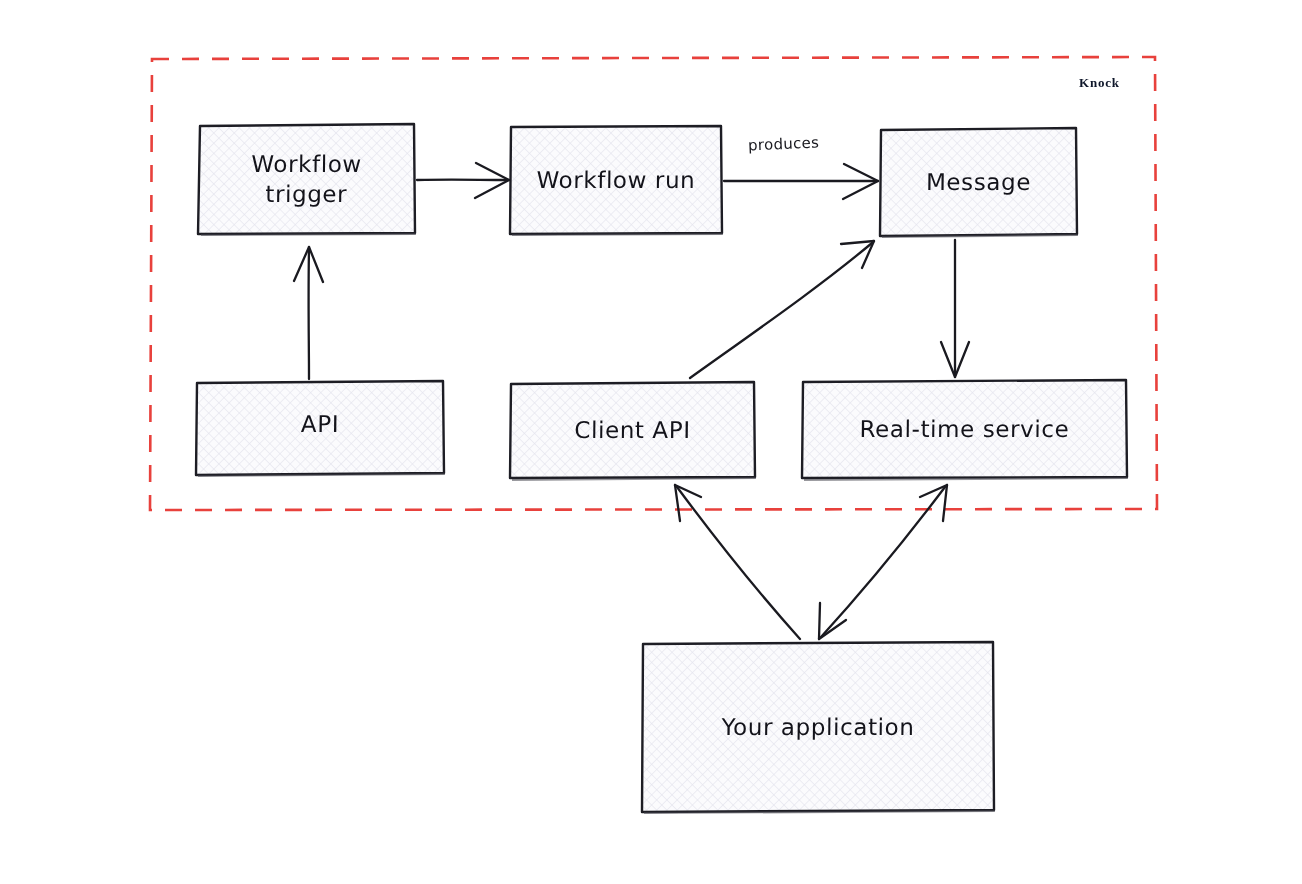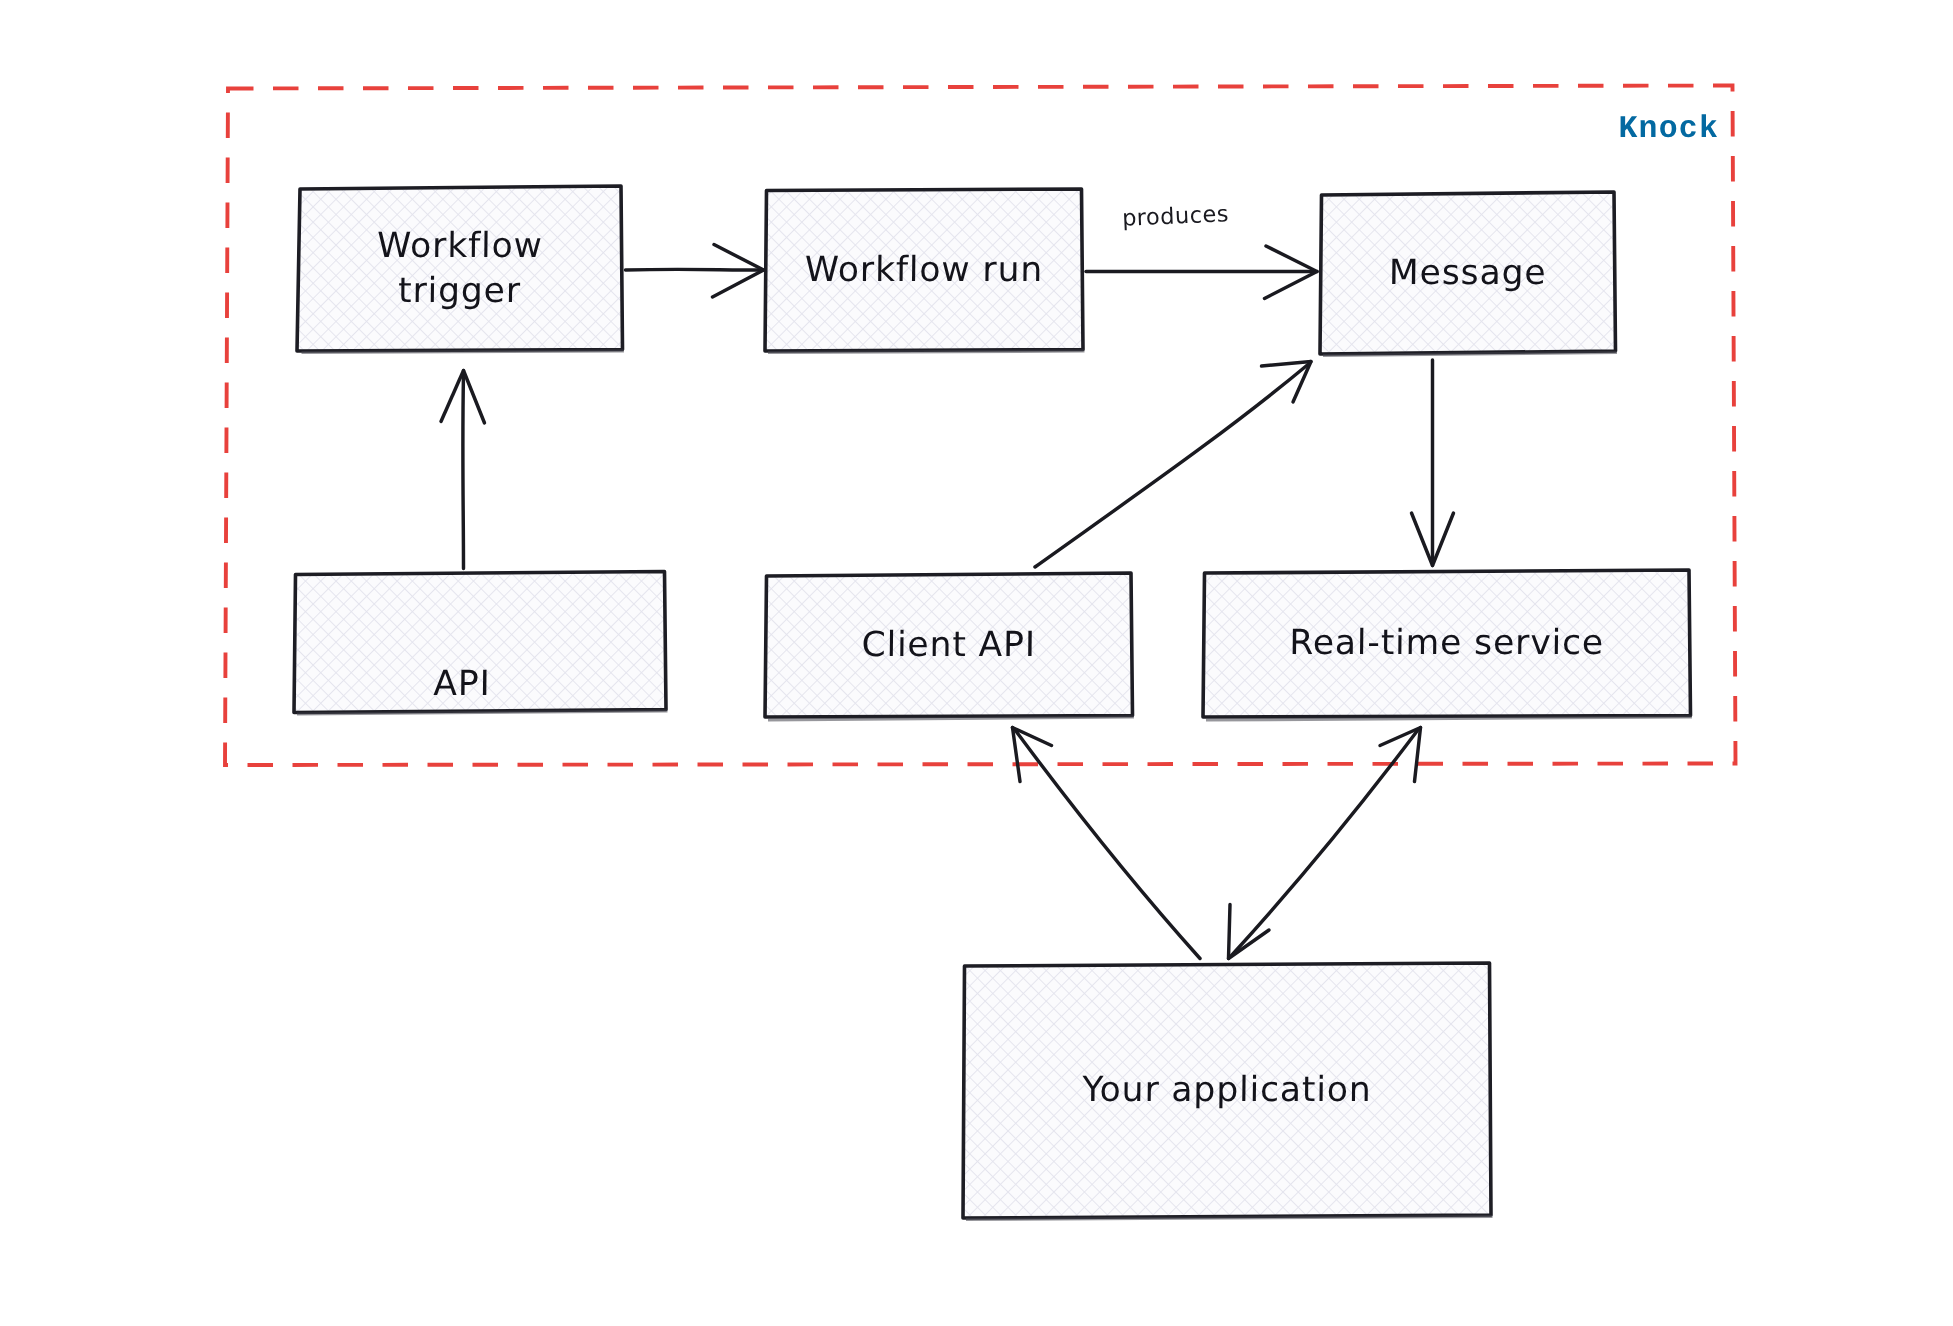--- a/index.html
+++ b/index.html
@@ -46,9 +46,9 @@
   }
   .group-label {
     position: absolute;
-    color: #0369a1;
-    font-family: Liberation Mono, monospace;
-    font-size: 21px;
+    color: #0f172a;
+    font-family: Liberation Serif, serif;
+    font-size: 13px;
     font-weight: 700;
     letter-spacing: 0.8px;
     white-space: nowrap;

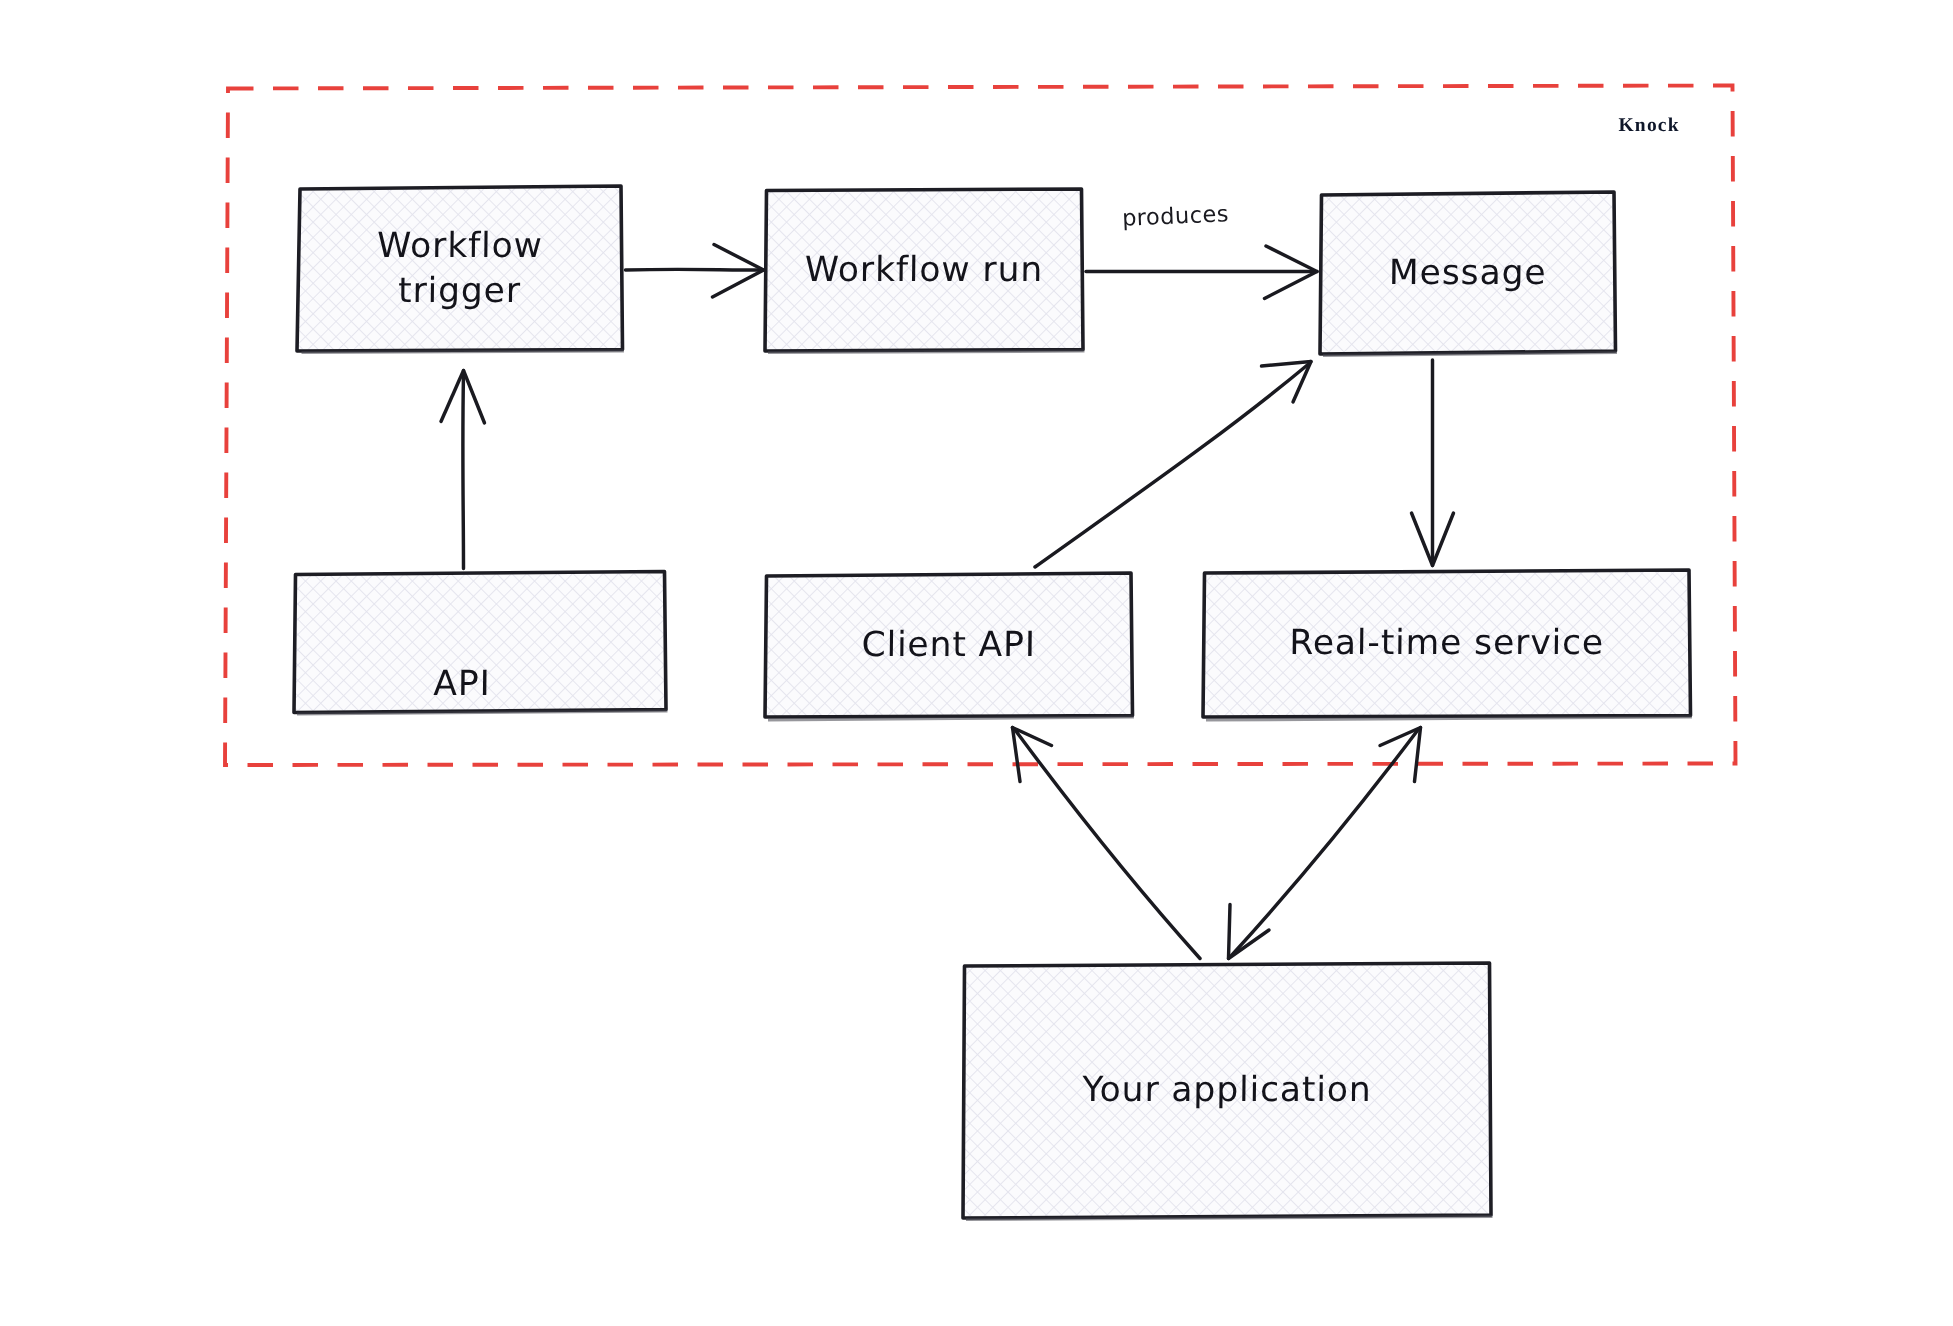--- a/index.html
+++ b/index.html
@@ -161,7 +161,7 @@
 
 <div class="node-label" style="left:880px; top:128px; width:197px; height:108px;">Message</div>
 
-<div class="node-label" style="left:184px; top:381px; width:248px; height:87px;margin-top:32px;">API</div>
+<div class="node-label" style="left:196px; top:381px; width:248px; height:87px;">API</div>
 
 <div class="node-label" style="left:510px; top:382px; width:245px; height:96px;">Client API</div>
 

